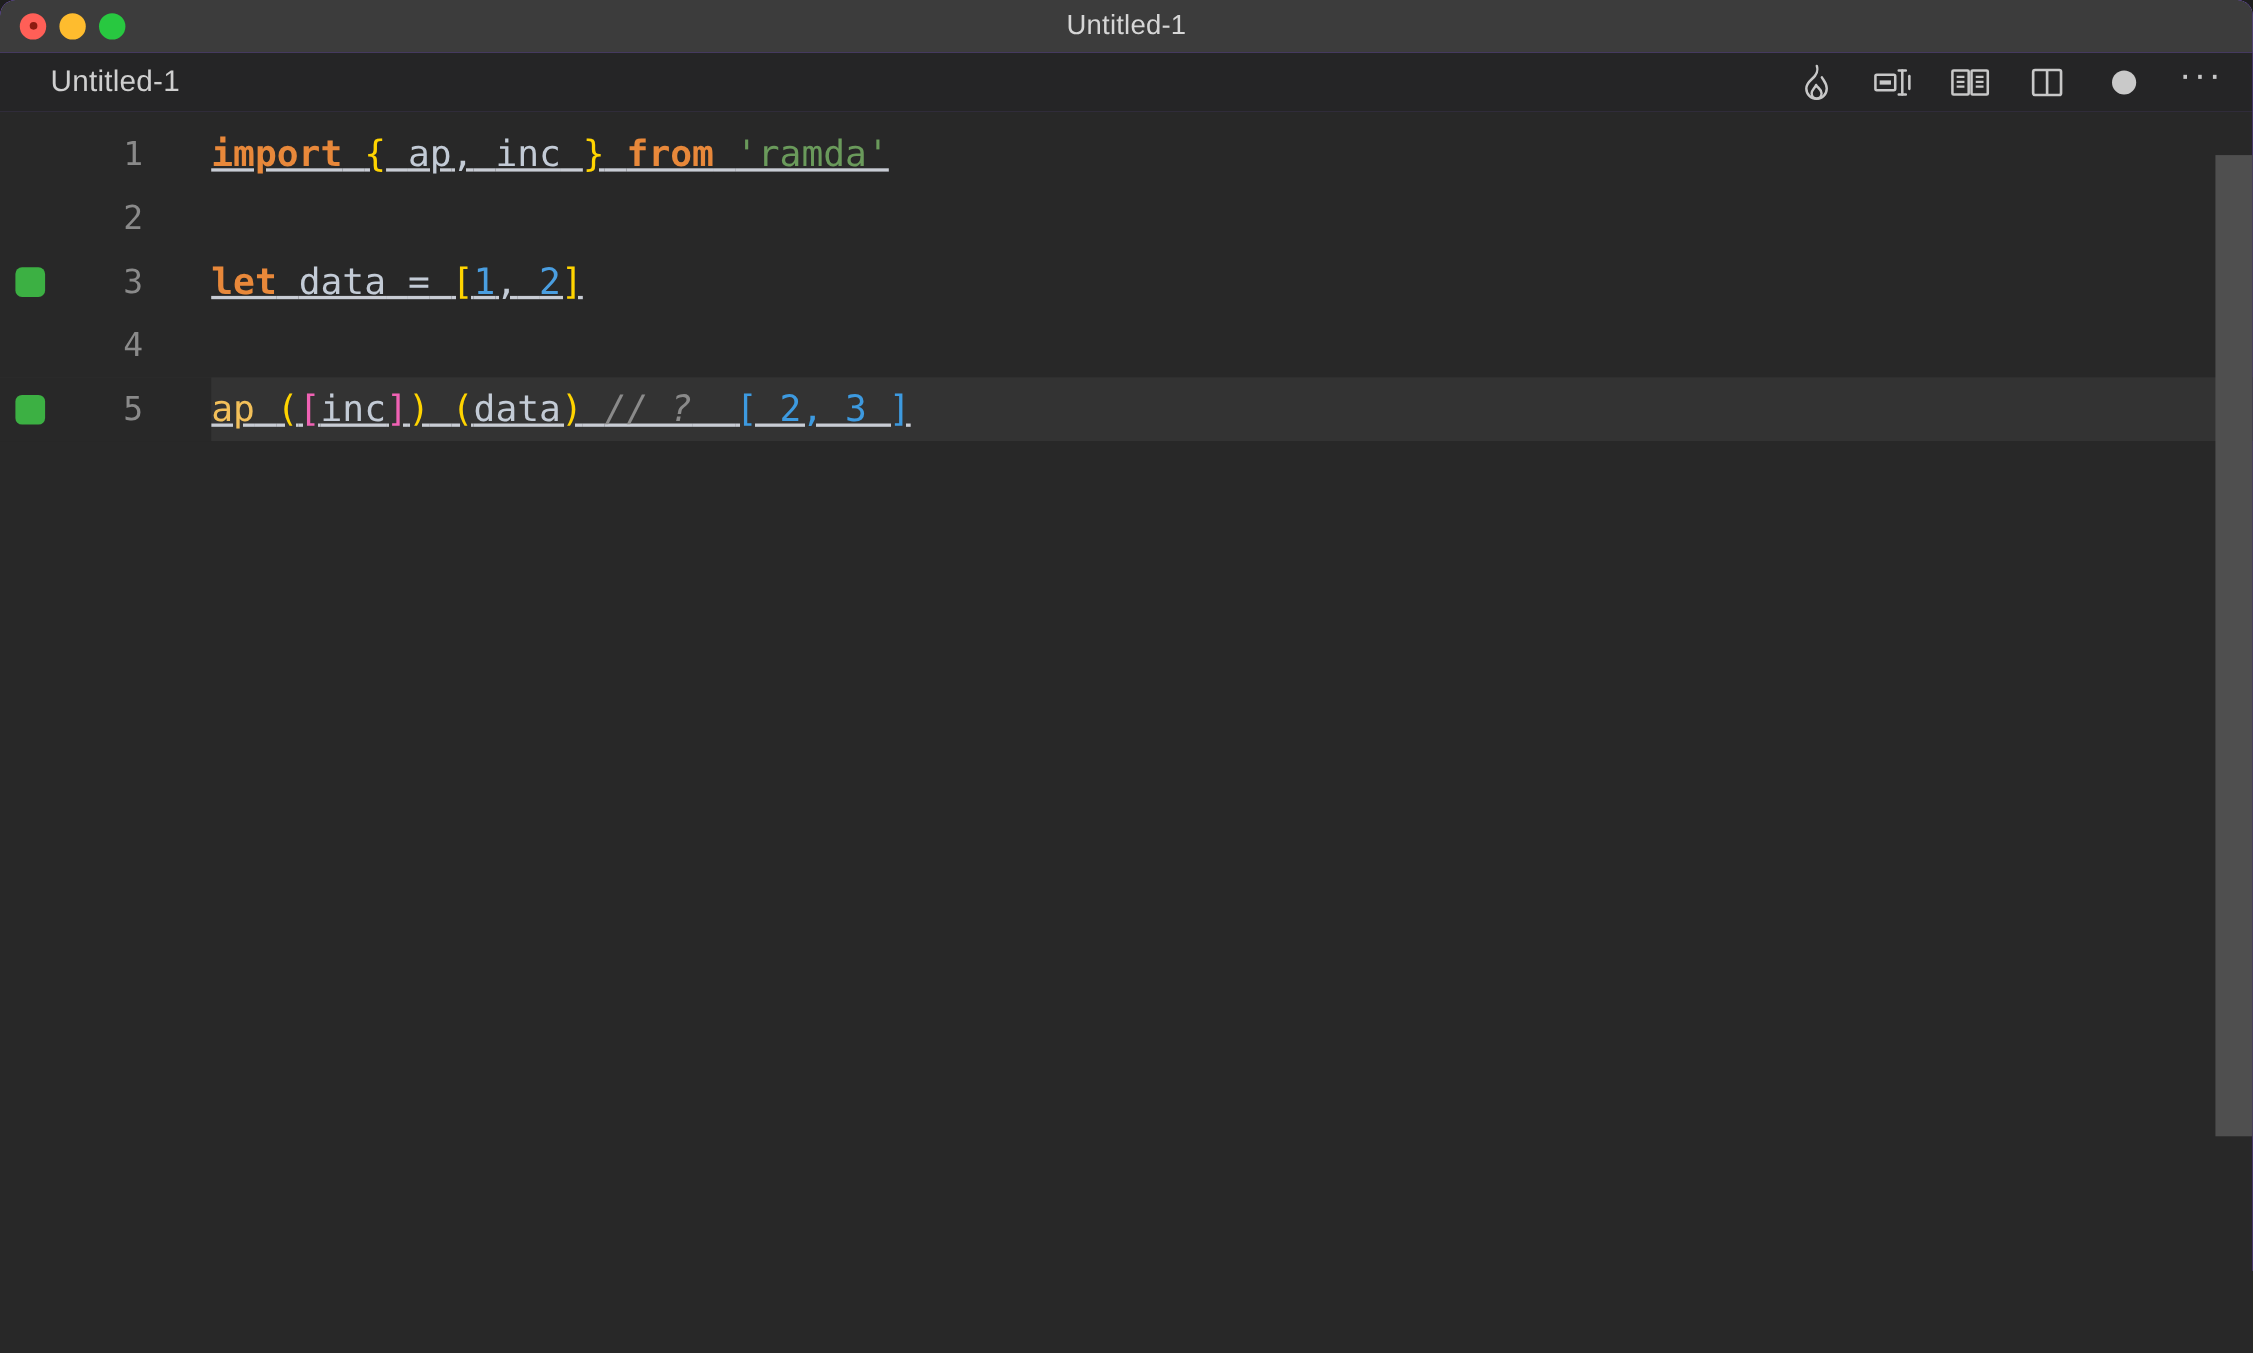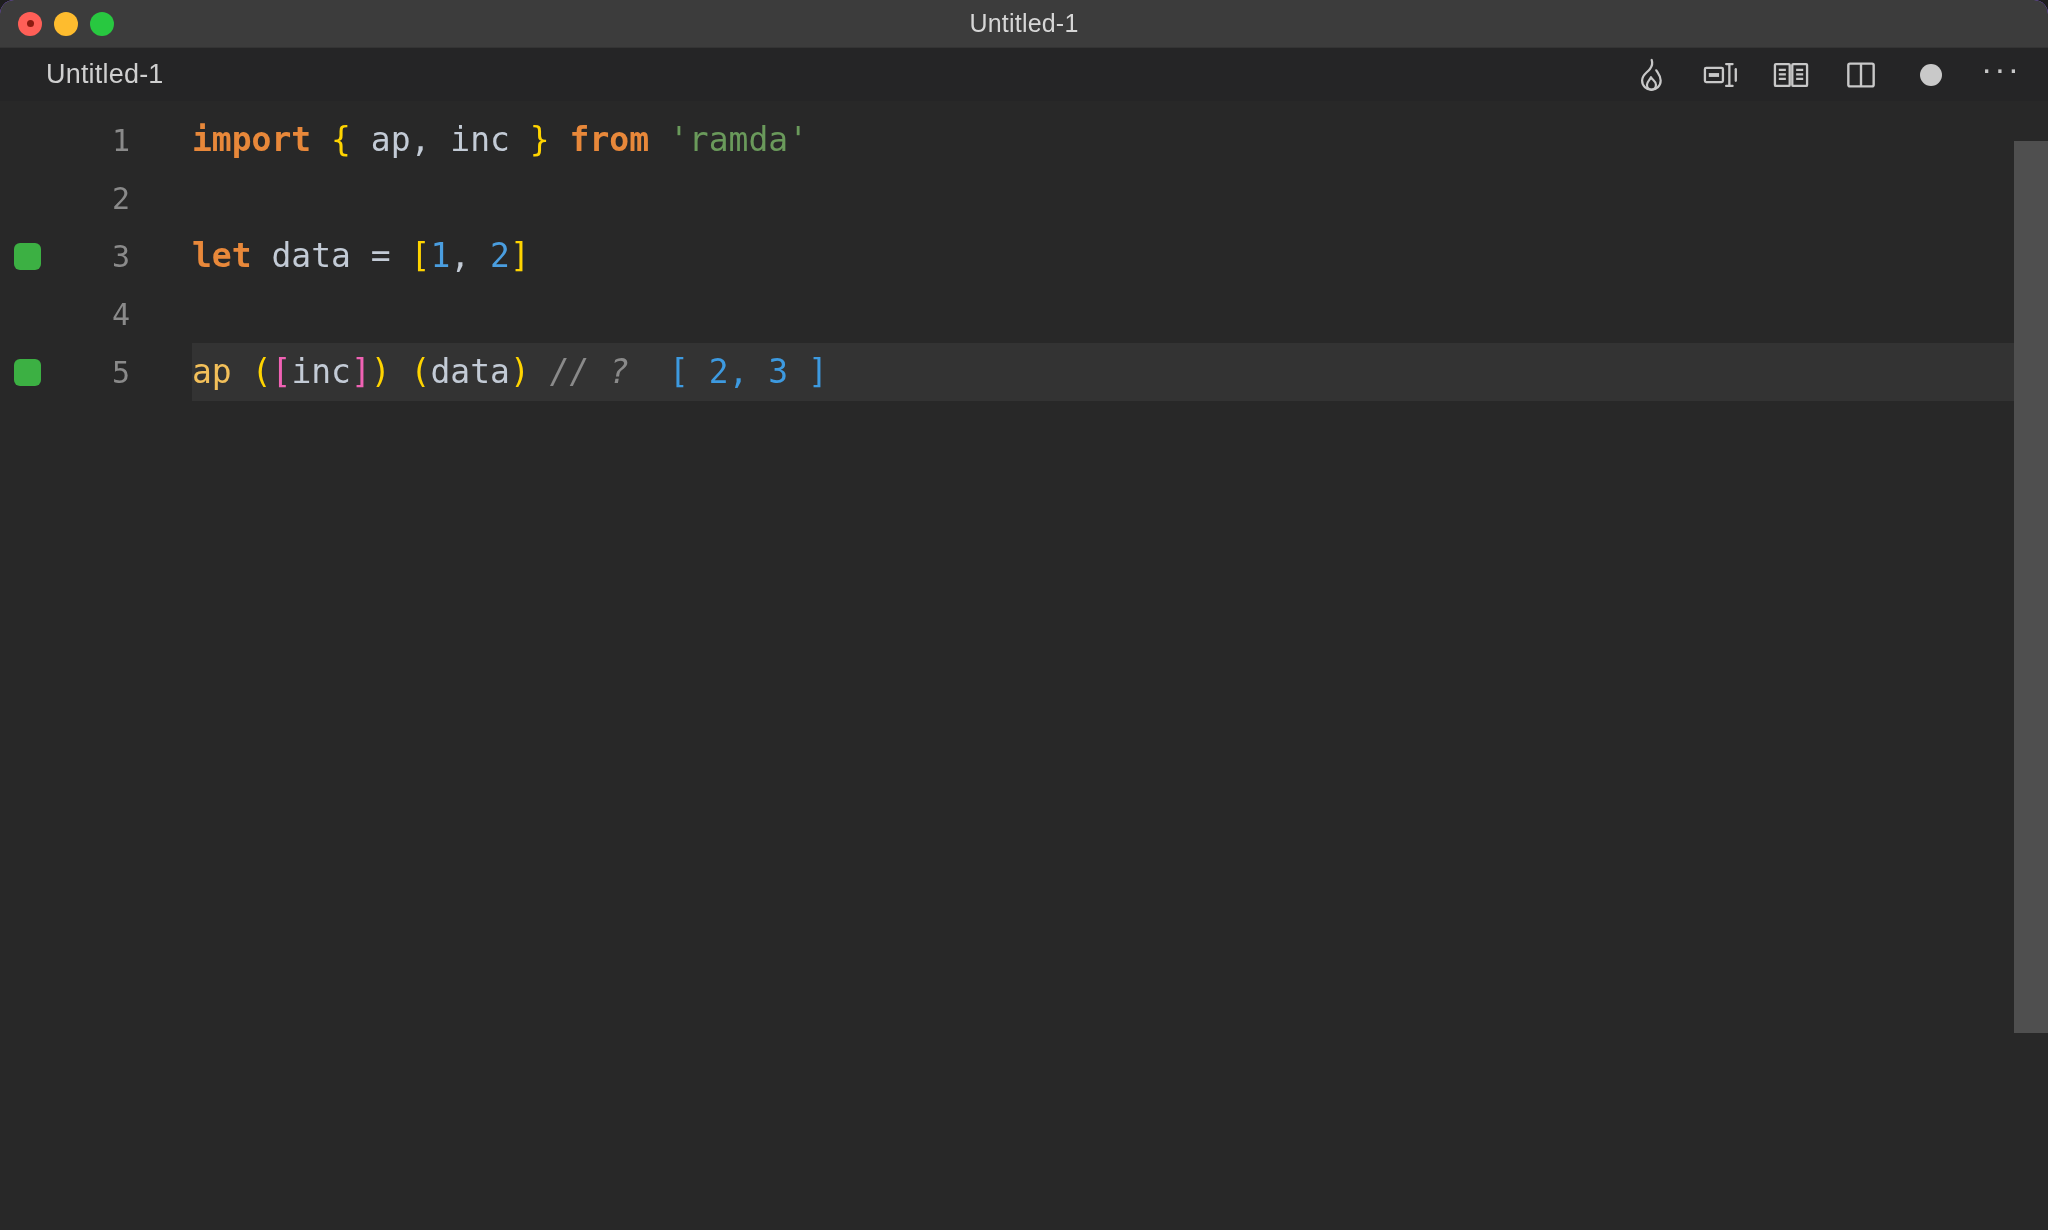--- a/index.html
+++ b/index.html
@@ -173,6 +173,7 @@
     letter-spacing: 0px;
     line-height: 58px;
     color: #c8ccd4;
+    text-decoration: underline;
   }
 
   

